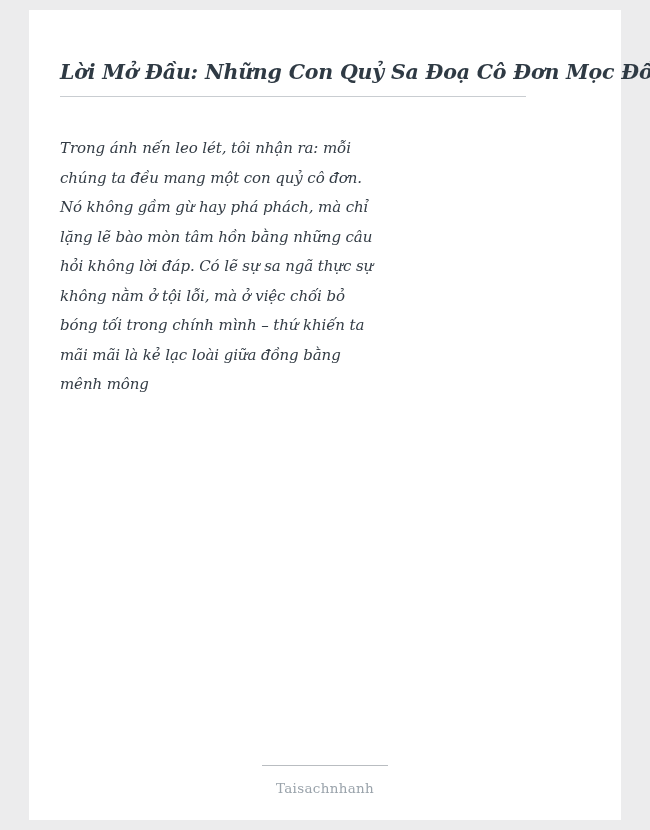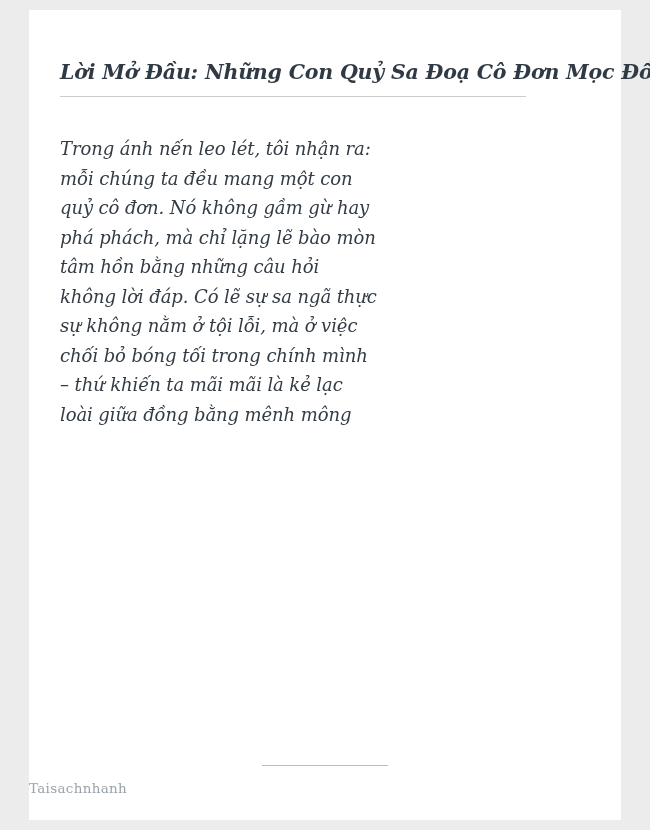--- a/index.html
+++ b/index.html
@@ -44,7 +44,7 @@
     margin-top: 37px;
     font-family: "DejaVu Serif", serif;
     font-style: italic;
-    font-size: 18px;
+    font-size: 15px;
     line-height: 29.5px;
     color: #333c45;
     width: 320px;

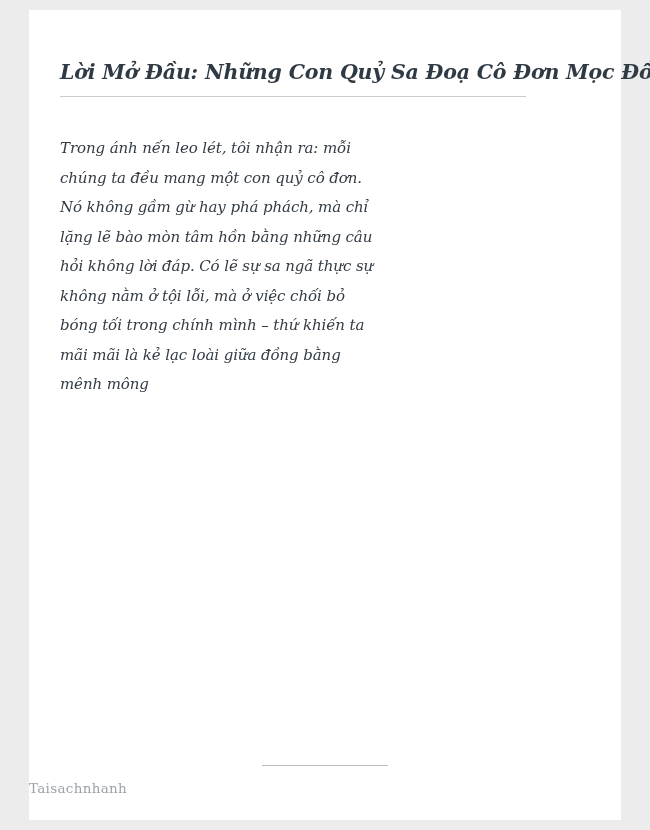--- a/index.html
+++ b/index.html
@@ -55,6 +55,7 @@
     left: 0;
     right: 0;
     bottom: 24px;
+    text-align: center;
   }
   .footer-rule {
     width: 126px;

